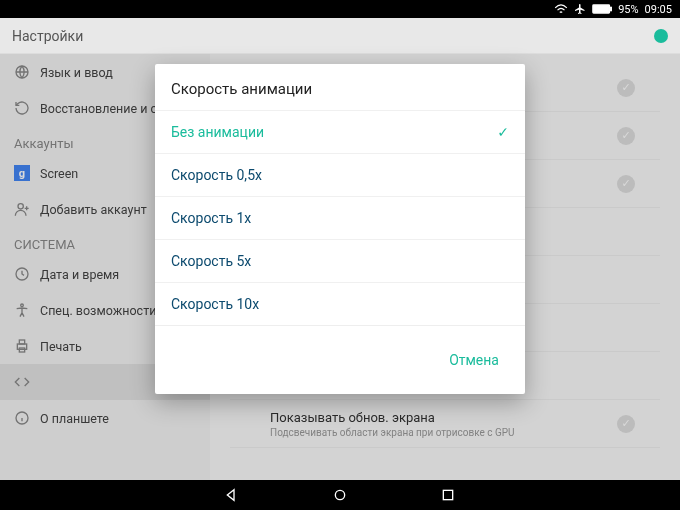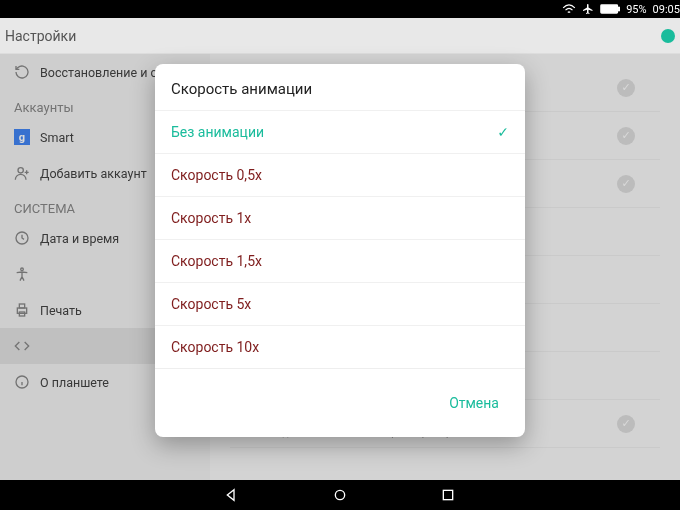--- a/index.html
+++ b/index.html
@@ -5,7 +5,7 @@
   * { margin: 0; padding: 0; box-sizing: border-box; font-family: Roboto, Arial, sans-serif; }
   body { width: 680px; height: 510px; background: #f5f5f5; overflow: hidden; position: relative; }
 
-  .statusbar { height: 18px; background: #000; color: #fff; display: flex; align-items: center; justify-content: flex-end; padding: 0 0; font-size: 11px; gap: 6px; }
+  .statusbar { height: 18px; background: #000; color: #fff; display: flex; align-items: center; justify-content: flex-end; padding: 0 8px; font-size: 11px; gap: 6px; }
   .statusbar .icon { display: inline-flex; }
 
   .appbar { height: 36px; background: #e8e8e8; display: flex; align-items: center; padding: 0 5px; justify-content: space-between; border-bottom: 1px solid #ddd; }

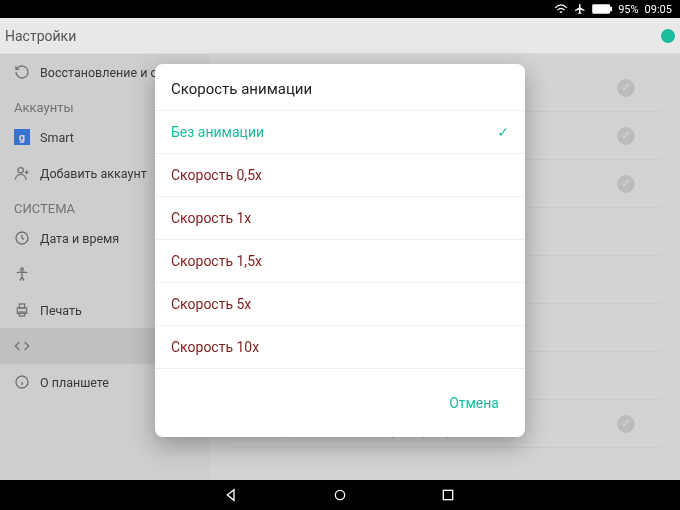--- a/index.html
+++ b/index.html
@@ -8,7 +8,7 @@
   .statusbar { height: 18px; background: #000; color: #fff; display: flex; align-items: center; justify-content: flex-end; padding: 0 8px; font-size: 11px; gap: 6px; }
   .statusbar .icon { display: inline-flex; }
 
-  .appbar { height: 36px; background: #e8e8e8; display: flex; align-items: center; padding: 0 5px; justify-content: space-between; border-bottom: 1px solid #ddd; }
+  .appbar { height: 36px; background: #e8e8e8; display: flex; align-items: center; padding: 0 12px; justify-content: space-between; border-bottom: 1px solid #ddd; }
   .appbar-title { font-size: 14px; color: #555; }
   .toggle-dot { width: 14px; height: 14px; background: #1abc9c; border-radius: 50%; }
 

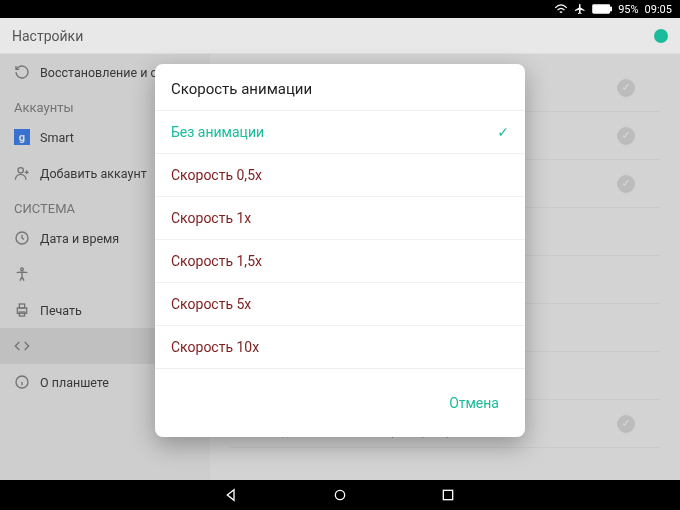--- a/index.html
+++ b/index.html
@@ -78,6 +78,15 @@
     <div class="sidebar-item">
       <span class="sb-icon">
           <svg width="16" height="16" viewBox="0 0 24 24" fill="none" stroke="#888" stroke-width="2">
+            <circle cx="12" cy="12" r="9"></circle>
+            <path d="M3 12h18M12 3a14 14 0 0 1 0 18M12 3a14 14 0 0 0 0 18"></path>
+          </svg>
+        </span>
+      <span>Язык и ввод</span>
+    </div>
+    <div class="sidebar-item">
+      <span class="sb-icon">
+          <svg width="16" height="16" viewBox="0 0 24 24" fill="none" stroke="#888" stroke-width="2">
             <path d="M3 12a9 9 0 1 0 3-6.7L3 8"></path>
             <path d="M3 3v5h5"></path>
           </svg>

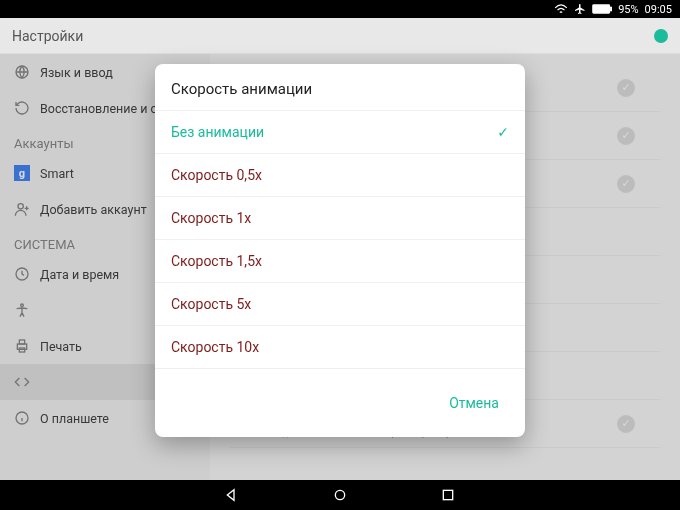--- a/index.html
+++ b/index.html
@@ -32,7 +32,7 @@
   .nav-btn { color: #fff; width: 18px; height: 18px; display: flex; align-items: center; justify-content: center; }
 
   .overlay { position: absolute; top: 54px; left: 0; right: 0; bottom: 30px; background: rgba(0,0,0,0.15); display: flex; align-items: flex-start; justify-content: center; padding-top: 10px; }
-  .dialog { width: 370px; background: #fff; border-radius: 8px; box-shadow: 0 8px 24px rgba(0,0,0,0.3); display: flex; flex-direction: column; }
+  .dialog { width: 370px; background: #fff; border-radius: 2px; box-shadow: 0 8px 24px rgba(0,0,0,0.3); display: flex; flex-direction: column; }
   .dialog-title { font-size: 15px; color: #222; padding: 16px 16px 12px; }
   .dialog-list { max-height: 280px; overflow-y: auto; }
   .dialog-option { display: flex; align-items: center; justify-content: space-between; padding: 13px 16px; font-size: 14px; color: #7f1d1d; border-top: 1px solid #f0f0f0; cursor: pointer; }

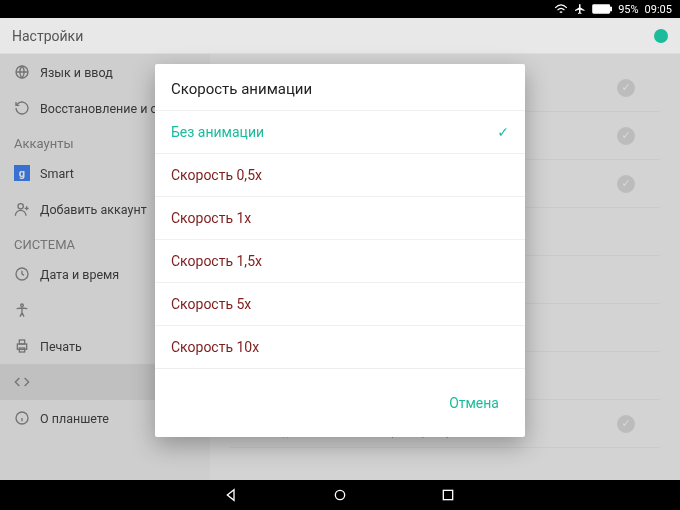--- a/index.html
+++ b/index.html
@@ -97,7 +97,7 @@
     <div class="sidebar-header">Аккаунты</div>
     <div class="sidebar-item">
       <span class="google-icon">g</span>
-      <span>Smart</span>
+      <span>Screen</span>
     </div>
     <div class="sidebar-item">
       <span class="sb-icon">

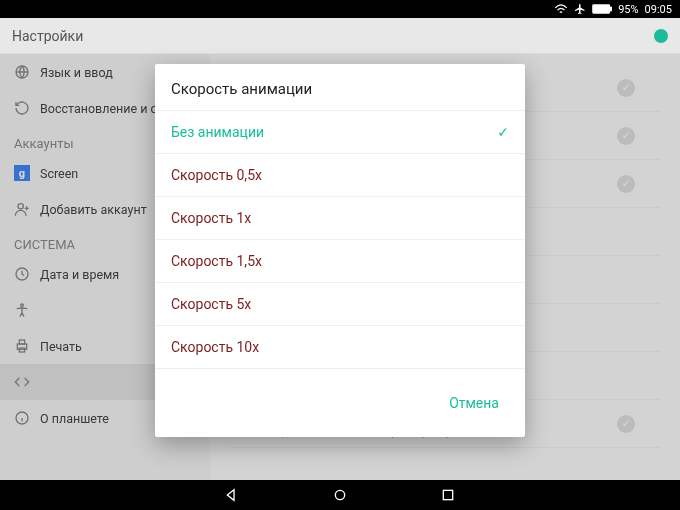--- a/index.html
+++ b/index.html
@@ -35,7 +35,7 @@
   .dialog { width: 370px; background: #fff; border-radius: 2px; box-shadow: 0 8px 24px rgba(0,0,0,0.3); display: flex; flex-direction: column; }
   .dialog-title { font-size: 15px; color: #222; padding: 16px 16px 12px; }
   .dialog-list { max-height: 280px; overflow-y: auto; }
-  .dialog-option { display: flex; align-items: center; justify-content: space-between; padding: 13px 16px; font-size: 14px; color: #7f1d1d; border-top: 1px solid #f0f0f0; cursor: pointer; }
+  .dialog-option { display: flex; align-items: center; justify-content: space-between; padding: 13px 16px; font-size: 14px; color: #0c4a6e; border-top: 1px solid #f0f0f0; cursor: pointer; }
   .dialog-option.selected { color: #1abc9c; }
   .dialog-option .check { color: #1abc9c; }
   .dialog-cancel { text-align: right; padding: 26px; color: #1abc9c; font-size: 14px; border-top: 1px solid #eee; cursor: pointer; }

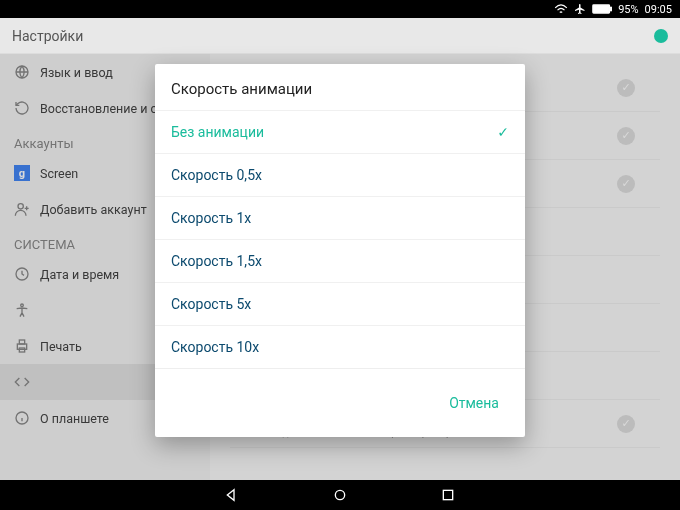--- a/index.html
+++ b/index.html
@@ -213,9 +213,6 @@
           <span>Скорость 1x</span>
         </div>
       <div class="dialog-option">
-          <span>Скорость 1,5x</span>
-        </div>
-      <div class="dialog-option">
           <span>Скорость 5x</span>
         </div>
       <div class="dialog-option">

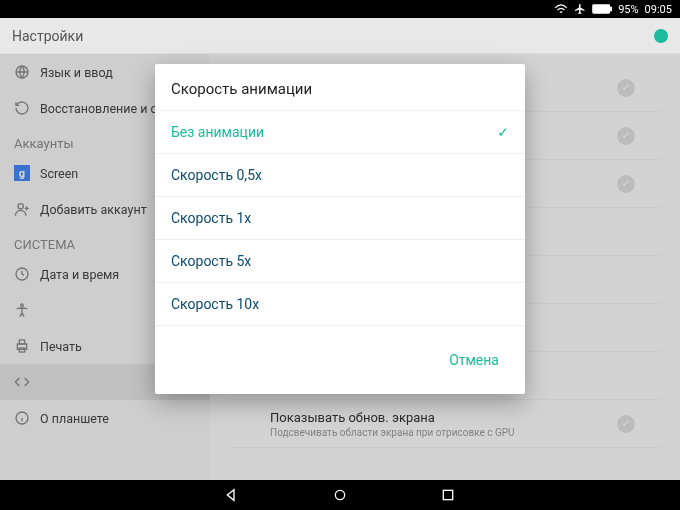--- a/index.html
+++ b/index.html
@@ -127,6 +127,7 @@
             <path d="M4 10l8-1 8 1M12 9v7M9 22l3-6 3 6"></path>
           </svg>
         </span>
+      <span style="white-space:nowrap;">Спец. возможности</span>
     </div>
     <div class="sidebar-item">
       <span class="sb-icon">

